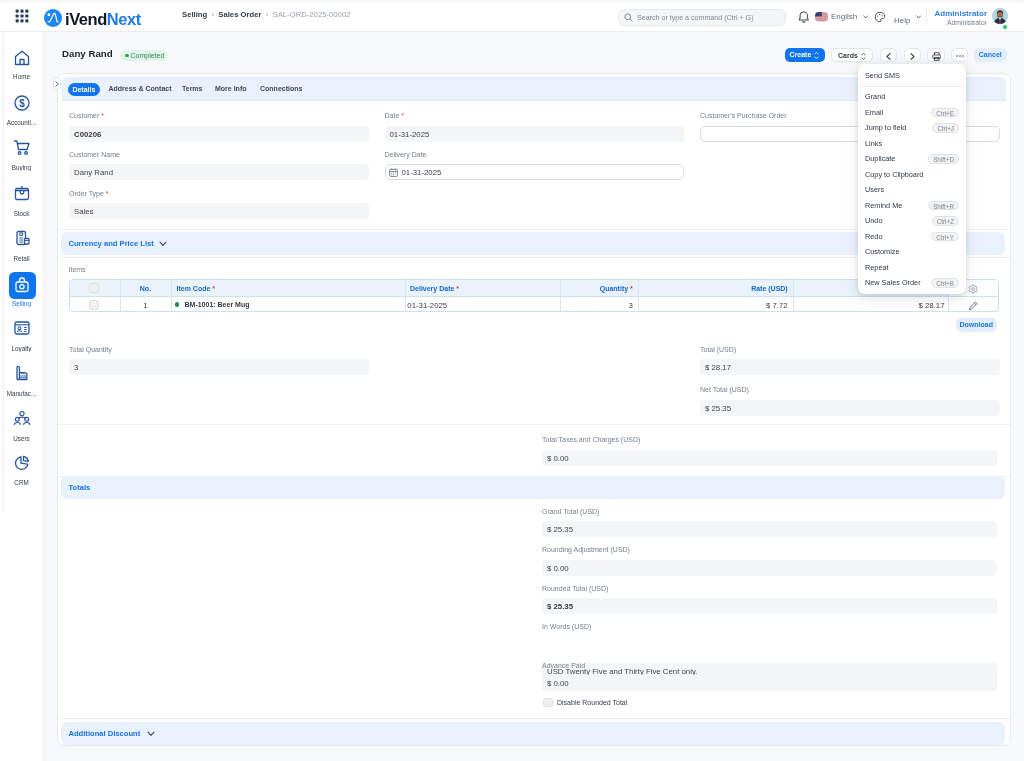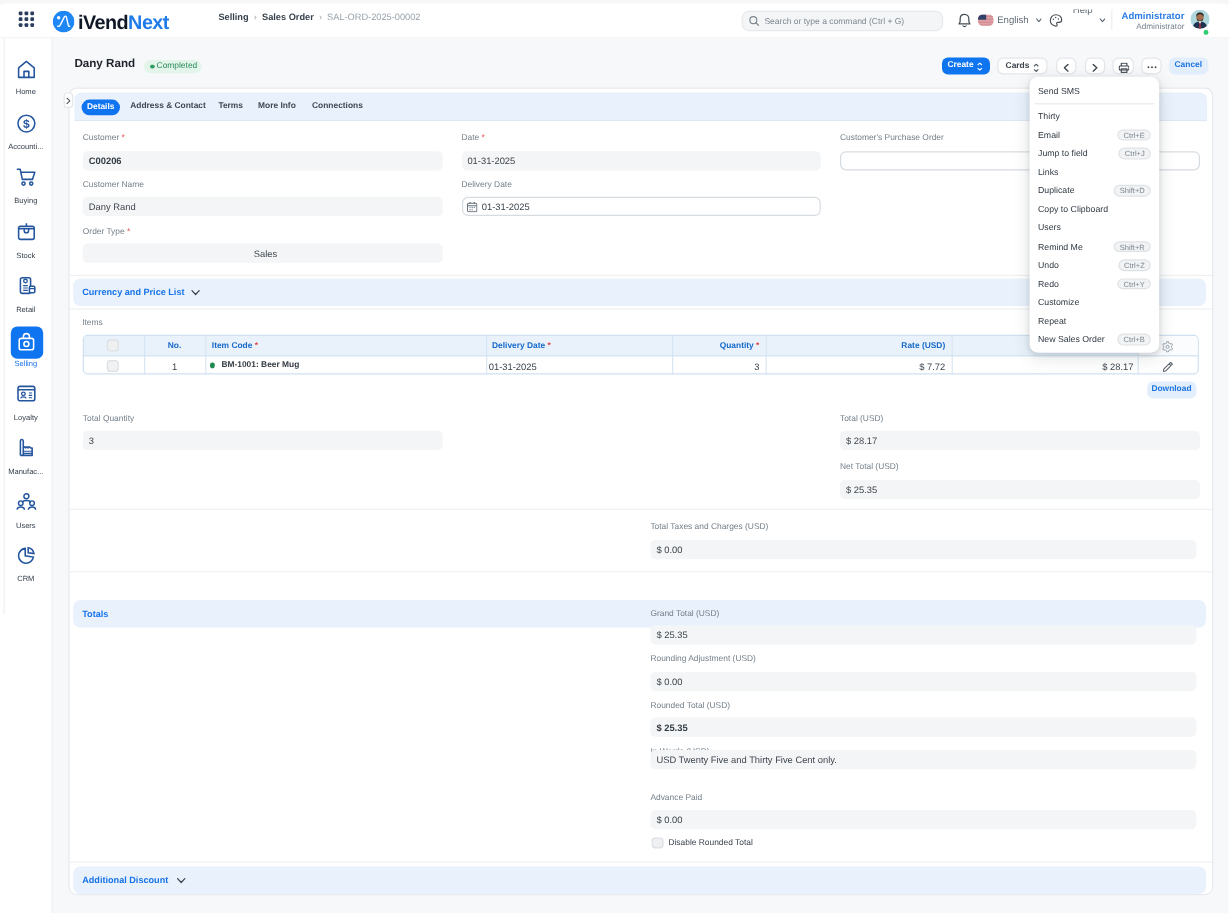--- a/index.html
+++ b/index.html
@@ -105,7 +105,7 @@
       <circle cx="11.5" cy="7" r="1.25" fill="#454d55"></circle>
       <circle cx="16" cy="9.5" r="1.25" fill="#454d55"></circle>
   </svg>
-  <div class="abs" style="left:894px;top:4px;font-size:8px;color:#626c76;text-align:center;">Help</div>
+  <div class="abs" style="left:894px;top:16px;font-size:8px;color:#626c76;text-align:center;">Help</div>
   <svg class="abs" style="left:915.5px;top:15px" width="5.5" height="4" viewBox="0 0 5.5 4">
       <polyline points="0.8,0.8 2.75,3 4.7,0.8" fill="none" stroke="#5a646e" stroke-width="0.9" stroke-linecap="round" stroke-linejoin="round"></polyline>
     </svg>

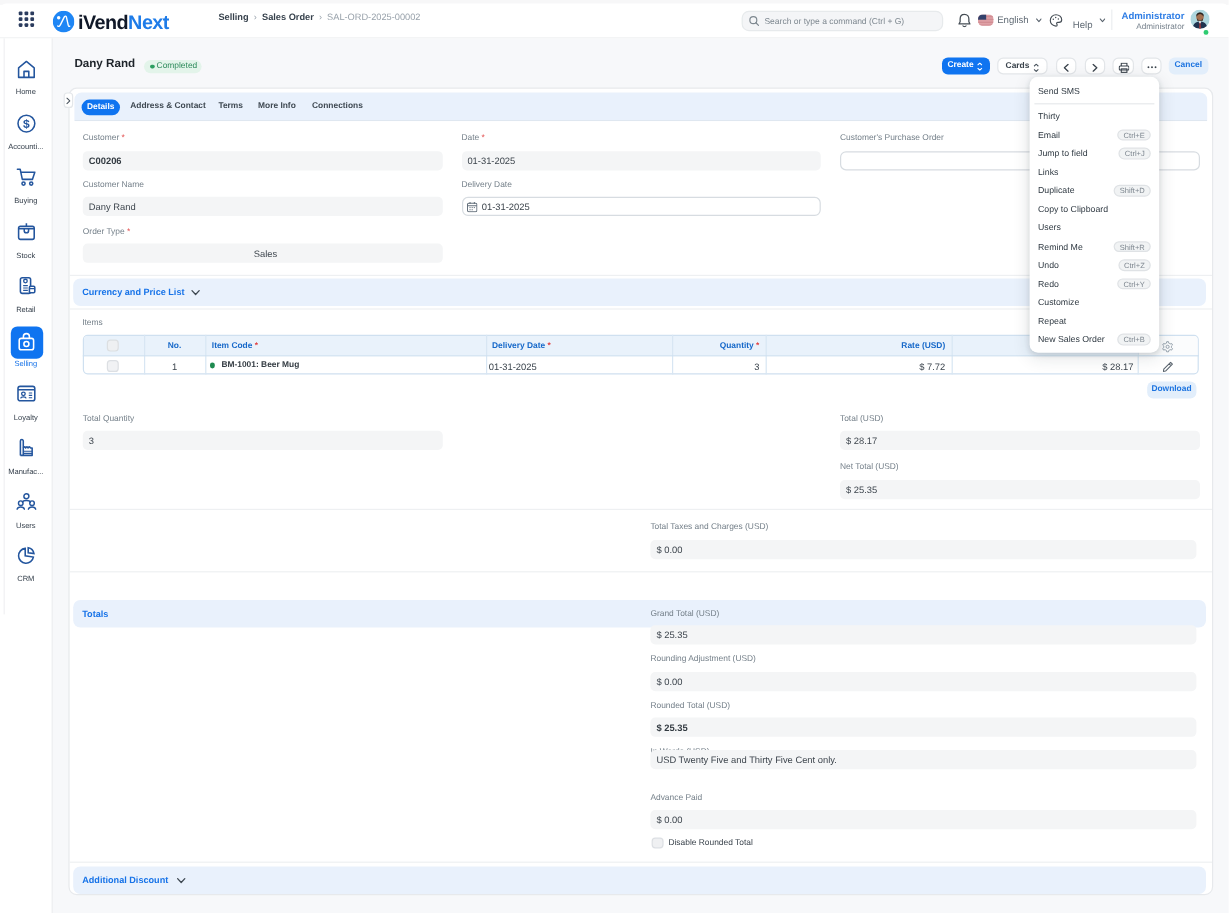--- a/index.html
+++ b/index.html
@@ -401,7 +401,7 @@
 <div id="menu">
   <div class="mitem">Send SMS</div>
   <div class="msep"></div>
-  <div class="mitem">Thirty</div>
+  <div class="mitem">Grand</div>
   <div class="mitem">Email<span class="kbd">Ctrl+E</span></div>
   <div class="mitem">Jump to field<span class="kbd">Ctrl+J</span></div>
   <div class="mitem">Links</div>

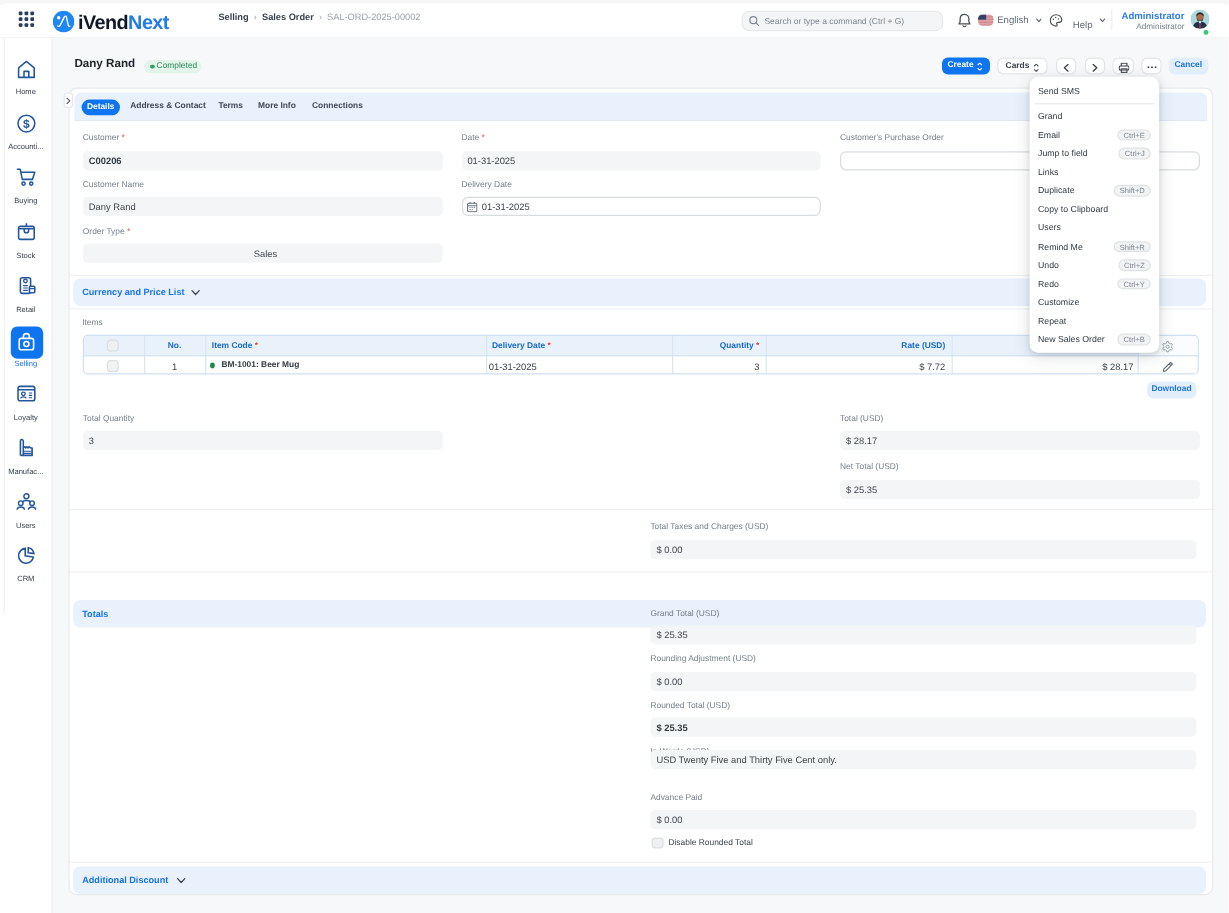--- a/index.html
+++ b/index.html
@@ -295,7 +295,7 @@
 <div class="flabel" style="left:69px;top:150px;">Customer Name</div>
 <div class="finput" style="left:69px;top:164px;width:299.5px;">Dany Rand</div>
 <div class="flabel" style="left:69px;top:188.5px;">Order Type <span class="req">*</span></div>
-<div class="finput" style="left:69px;top:202.5px;width:299.5px;text-align:center;">Sales</div>
+<div class="finput" style="left:69px;top:202.5px;width:299.5px;">Sales</div>
 
 <div class="flabel" style="left:384.5px;top:111px;">Date <span class="req">*</span></div>
 <div class="finput" style="left:384.5px;top:125.5px;width:299.5px;">01-31-2025</div>

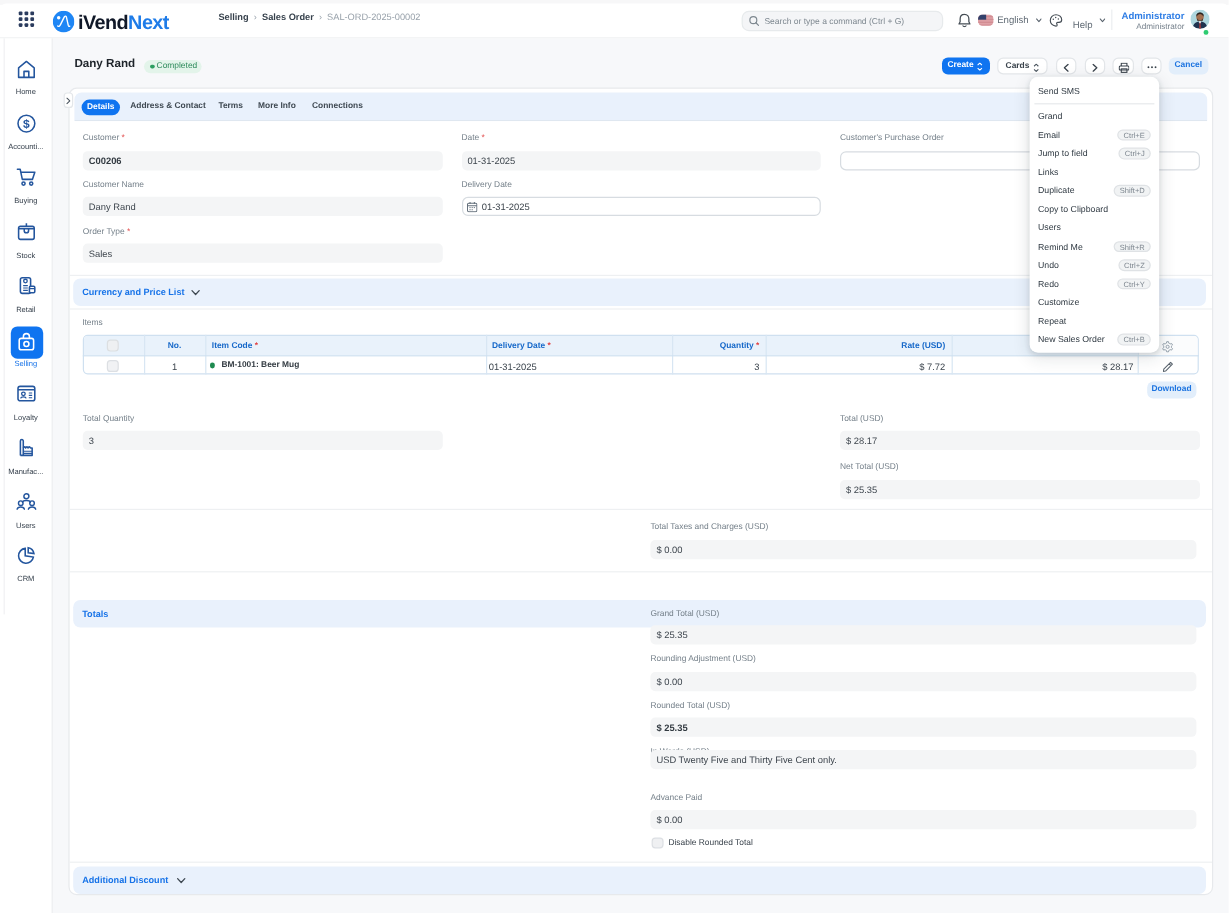--- a/index.html
+++ b/index.html
@@ -373,7 +373,7 @@
 <div class="finput" style="left:542px;top:449.5px;width:455px;">$ 0.00</div>
 
 <div class="divider" style="top:476px;"></div>
-<div class="secbar" style="top:500px;text-align:right;">
+<div class="secbar" style="top:476px;text-align:right;">
     <span>Totals</span>
   </div>
 

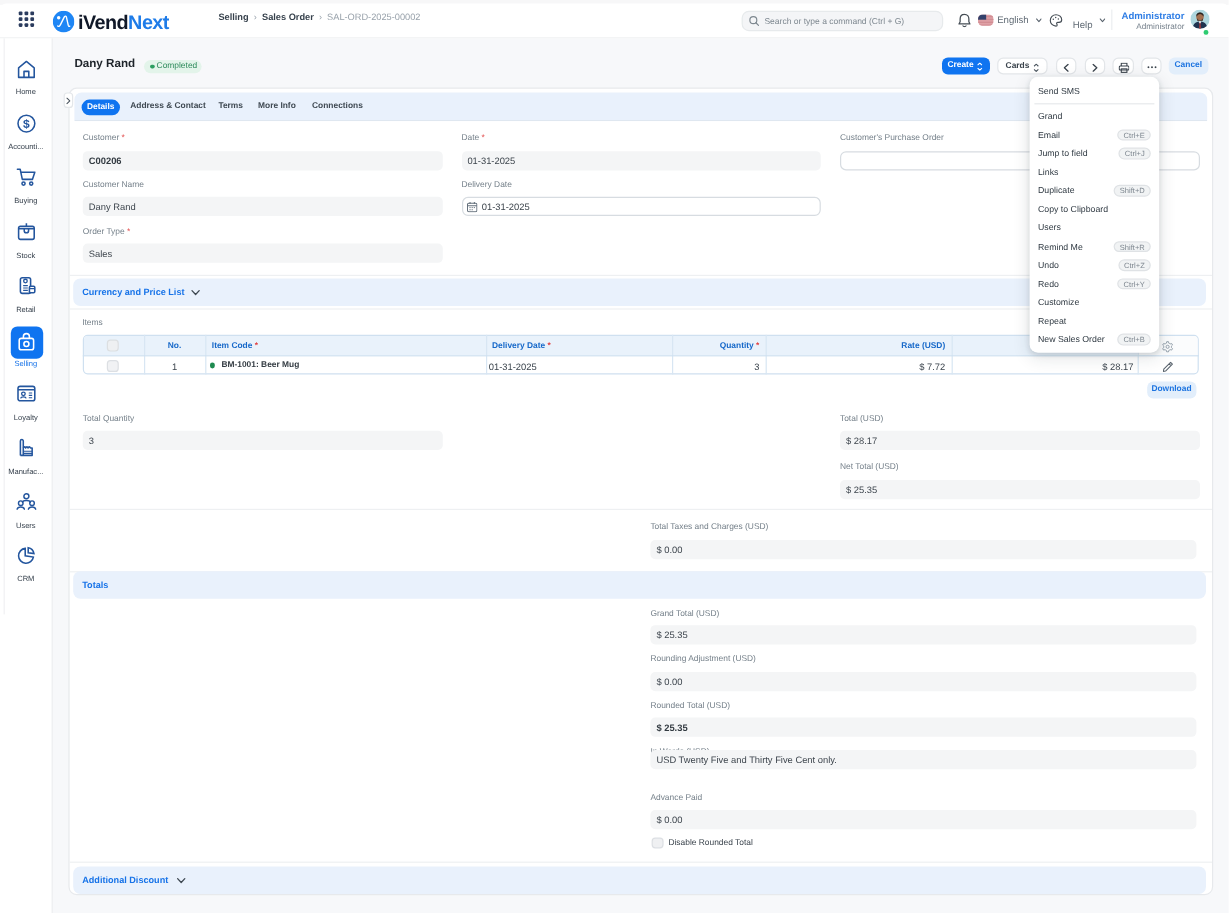--- a/index.html
+++ b/index.html
@@ -384,7 +384,7 @@
 <div class="flabel" style="left:542px;top:583.5px;">Rounded Total (USD)</div>
 <div class="finput" style="left:542px;top:598px;width:455px;font-weight:bold;color:#333b42;">$ 25.35</div>
 <div class="flabel" style="left:542px;top:622px;">In Words (USD)</div>
-<div class="finput" style="left:542px;top:625px;width:455px;">USD Twenty Five and Thirty Five Cent only.</div>
+<div class="finput" style="left:542px;top:663px;width:455px;">USD Twenty Five and Thirty Five Cent only.</div>
 <div class="flabel" style="left:542px;top:660.5px;">Advance Paid</div>
 <div class="finput" style="left:542px;top:675px;width:455px;">$ 0.00</div>
 <div class="abs" style="left:543px;top:697.5px;width:9.5px;height:9.5px;background:#eff0f2;border:1px solid #dcdfe3;border-radius:3px;"></div>

